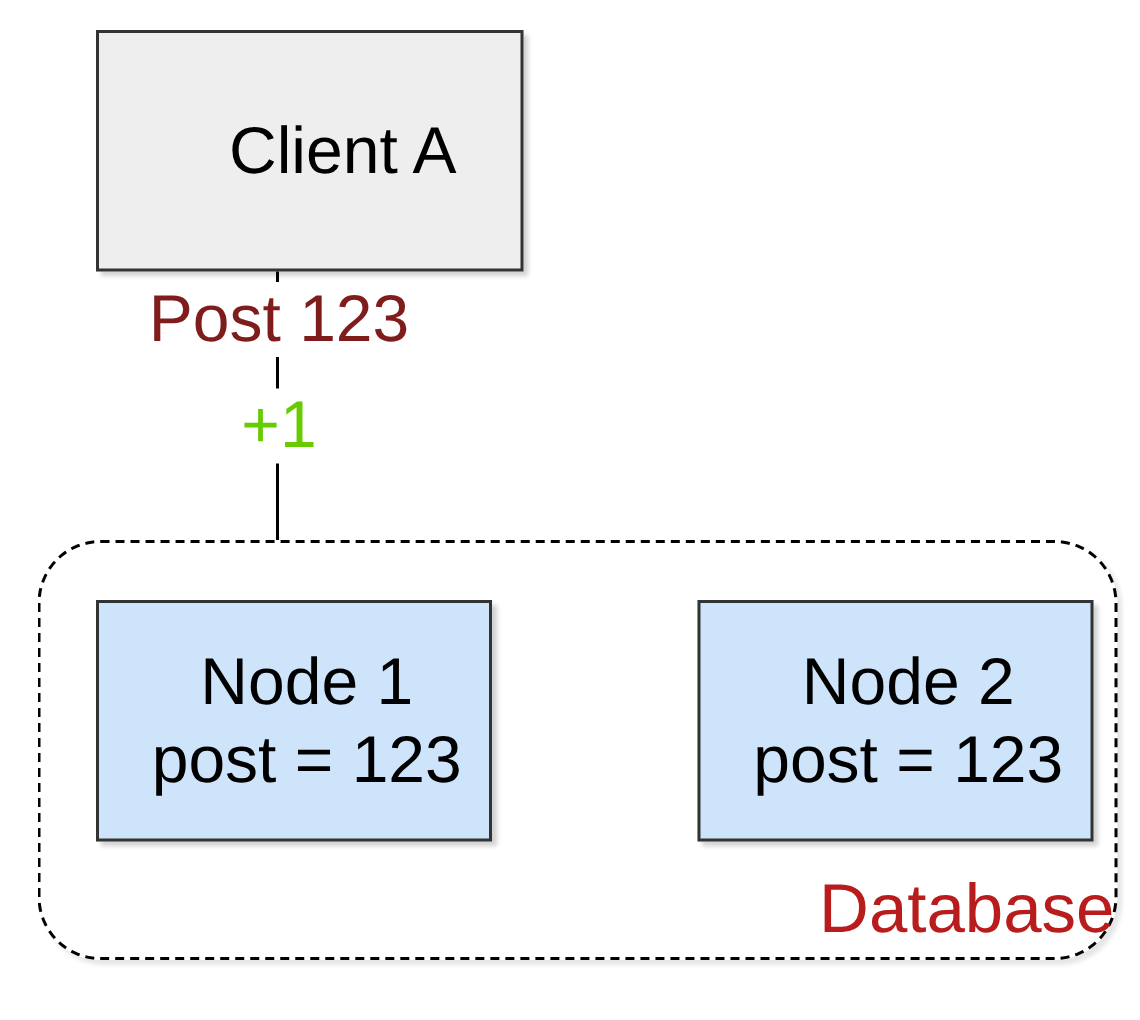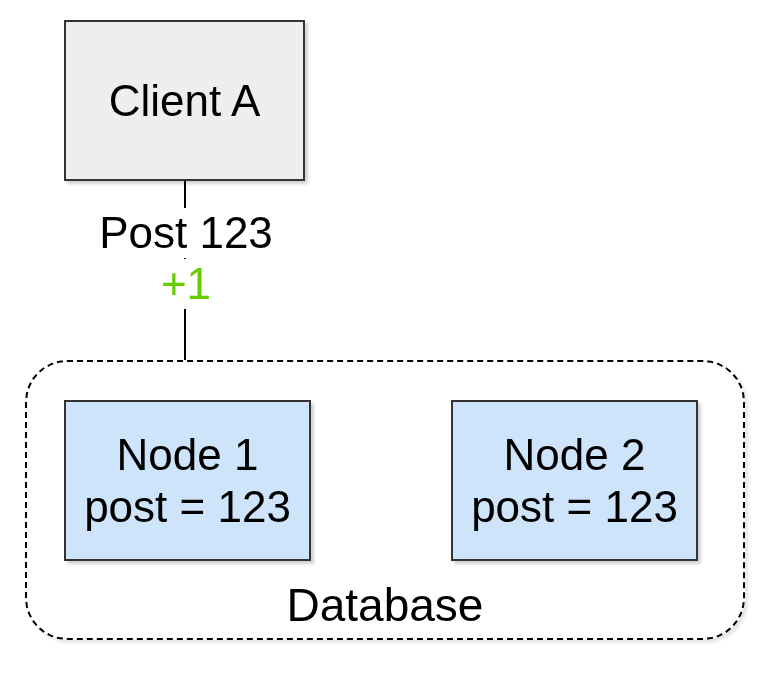--- a/index.html
+++ b/index.html
@@ -30,6 +30,7 @@
     justify-content: center;
     font-size: 44px;
     color: #000000;
+    padding-left: 44px;
   }
   
   .connector-line {

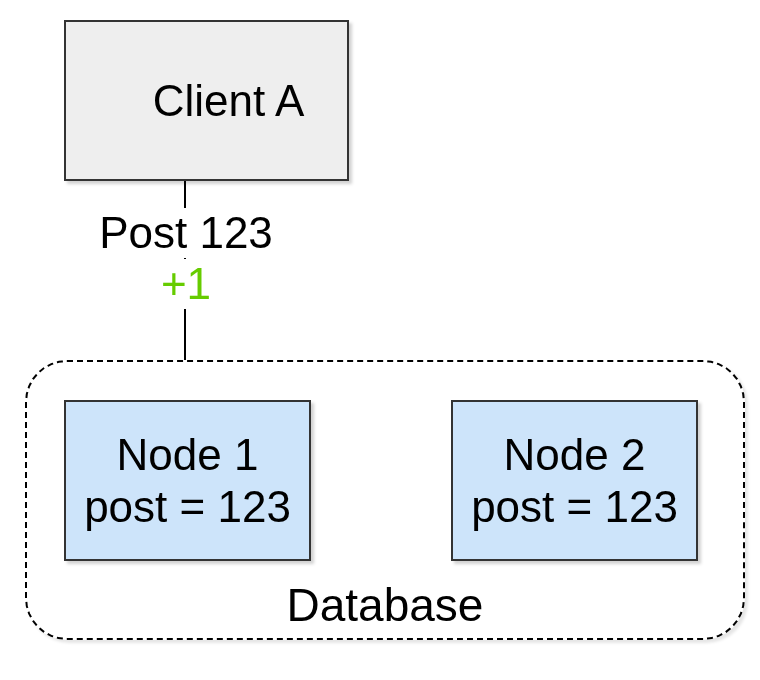--- a/index.html
+++ b/index.html
@@ -61,7 +61,7 @@
     font-size: 44px;
     line-height: 50px;
   }
-  .edge-label.post { top: 208px; color: #000000; }
+  .edge-label.post { top: 188px; color: #7f1d1d; }
   .edge-label.inc  { top: 259px; color: #66cc00; }
   
   .db-container {

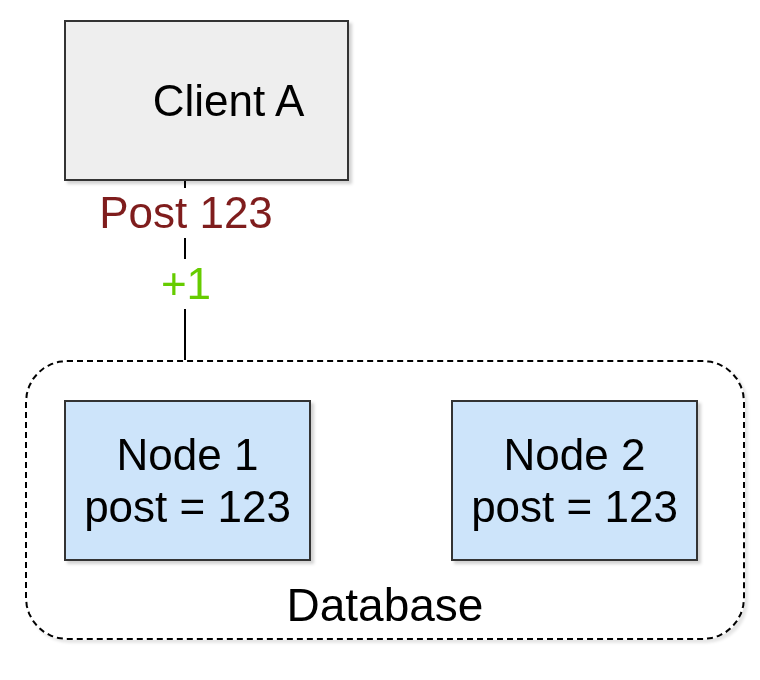--- a/index.html
+++ b/index.html
@@ -92,6 +92,7 @@
     line-height: 52px;
     color: #000000;
     text-align: center;
+    padding-left: 17px;
   }
   .node-box.node-1 { left: 37px; }
   .node-box.node-2 { left: 424px; }

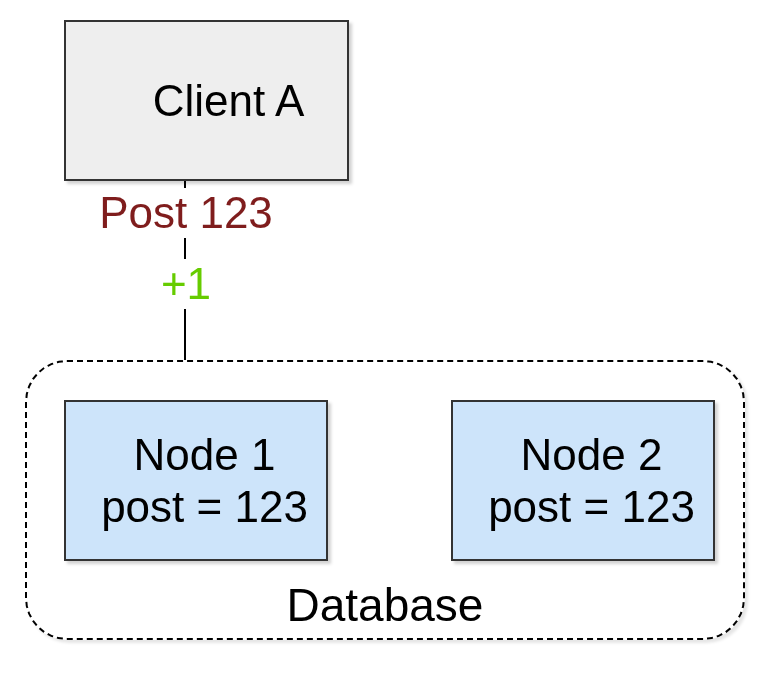--- a/index.html
+++ b/index.html
@@ -95,7 +95,7 @@
     padding-left: 17px;
   }
   .node-box.node-1 { left: 37px; }
-  .node-box.node-2 { left: 424px; }
+  .node-box.node-2 { left: 438px; }
   .green { color: #66cc00; }
   
   .db-label {

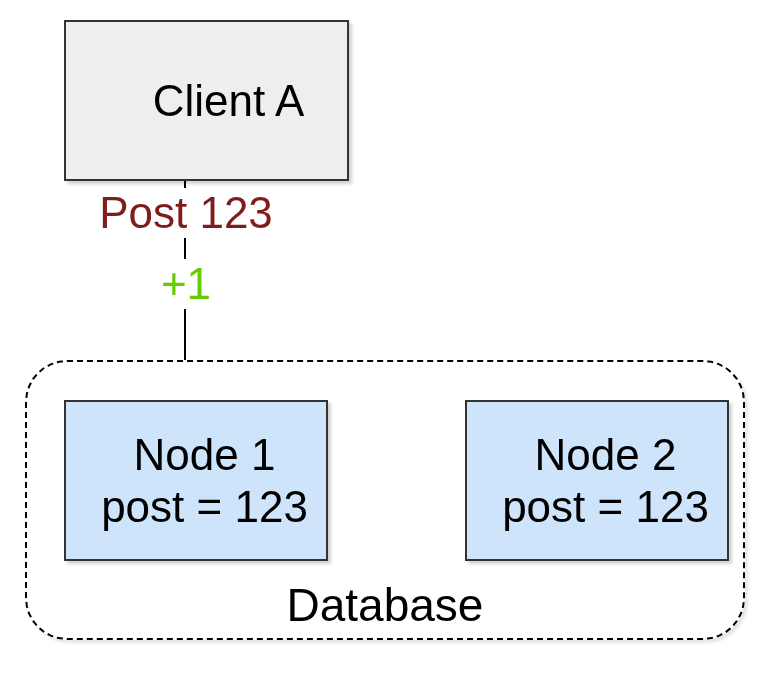--- a/index.html
+++ b/index.html
@@ -103,10 +103,10 @@
     left: 0;
     right: 0;
     bottom: 8px;
-    text-align: center;
+    text-align: right;
     font-size: 46px;
     line-height: 50px;
-    color: #000000;
+    color: #b91c1c;
   }
 </style>
 </head>

